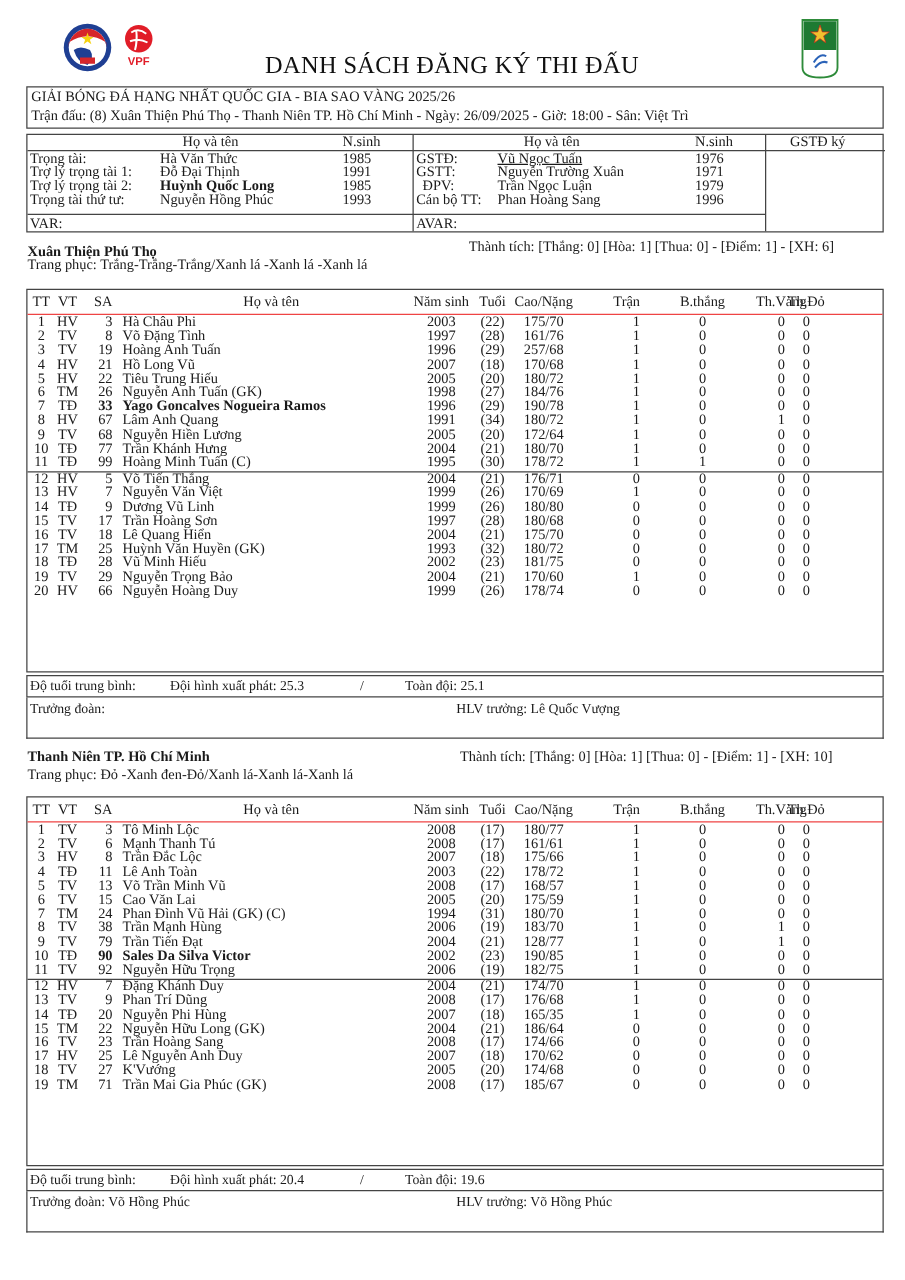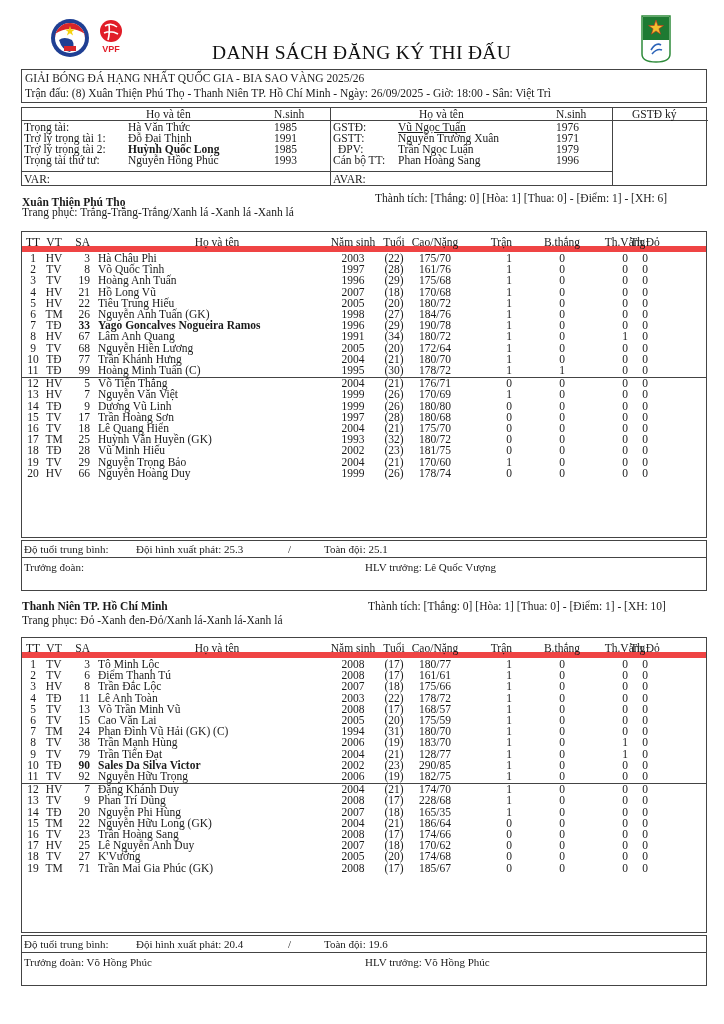--- a/index.html
+++ b/index.html
@@ -25,7 +25,7 @@
   .team-record { position: absolute; font-size: 11.5px; white-space: nowrap; }
 
   .roster { position: absolute; left: 21px; width: 686px; border: 1px solid #444; }
-  .roster .hdr { position: absolute; left: 0; right: 0; top: 0; height: 20px; border-bottom: 6px solid #ef4444; }
+  .roster .hdr { position: absolute; left: 0; right: 0; top: 0; height: 20px; border-bottom: 1px solid #ef4444; }
   .roster .row { position: absolute; left: 0; right: 0; height: 11.2px; }
   .roster .sep { position: absolute; left: 0; right: 0; border-top: 1px solid #444; }
   .cell { position: absolute; font-size: 11.5px; line-height: 11.2px; white-space: nowrap; }

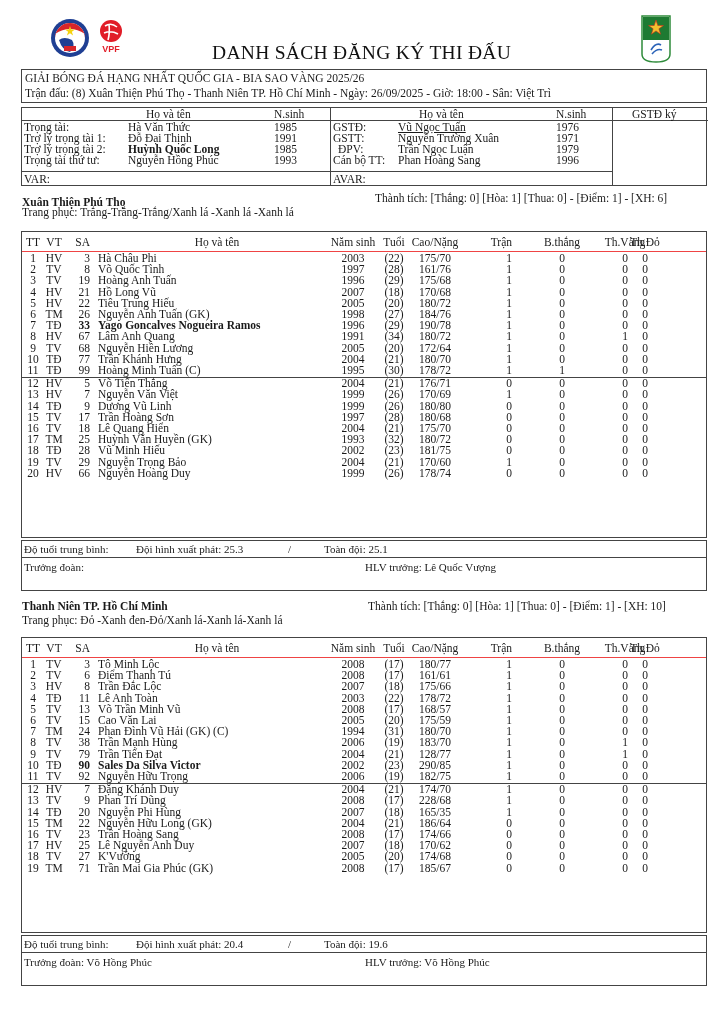--- a/index.html
+++ b/index.html
@@ -160,7 +160,7 @@
       <span class="cell c-tt">2</span>
       <span class="cell c-vt">TV</span>
       <span class="cell c-sa">8</span>
-      <span class="cell c-name">Võ Quốc Tình</span>
+      <span class="cell c-name">Võ Đặng Tình</span>
       <span class="cell c-yr">1997</span>
       <span class="cell c-age">(28)</span>
       <span class="cell c-hw">161/76</span>

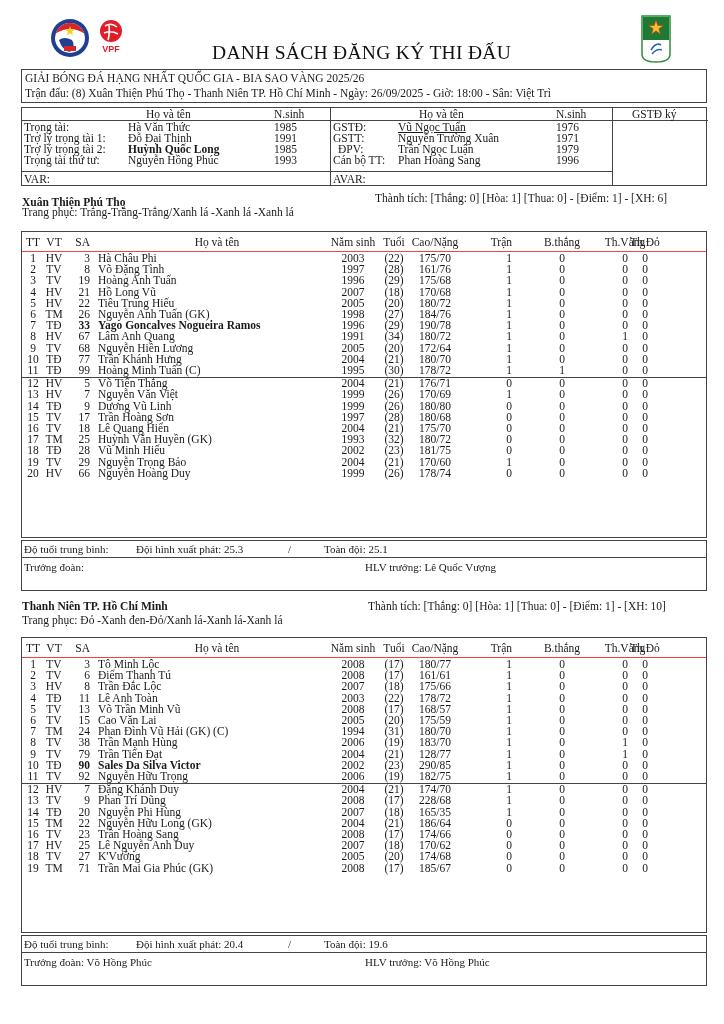--- a/index.html
+++ b/index.html
@@ -176,7 +176,7 @@
       <span class="cell c-name">Hoàng Anh Tuấn</span>
       <span class="cell c-yr">1996</span>
       <span class="cell c-age">(29)</span>
-      <span class="cell c-hw">175/68</span>
+      <span class="cell c-hw">257/68</span>
       <span class="cell c-m">1</span>
       <span class="cell c-g">0</span>
       <span class="cell c-y">0</span>

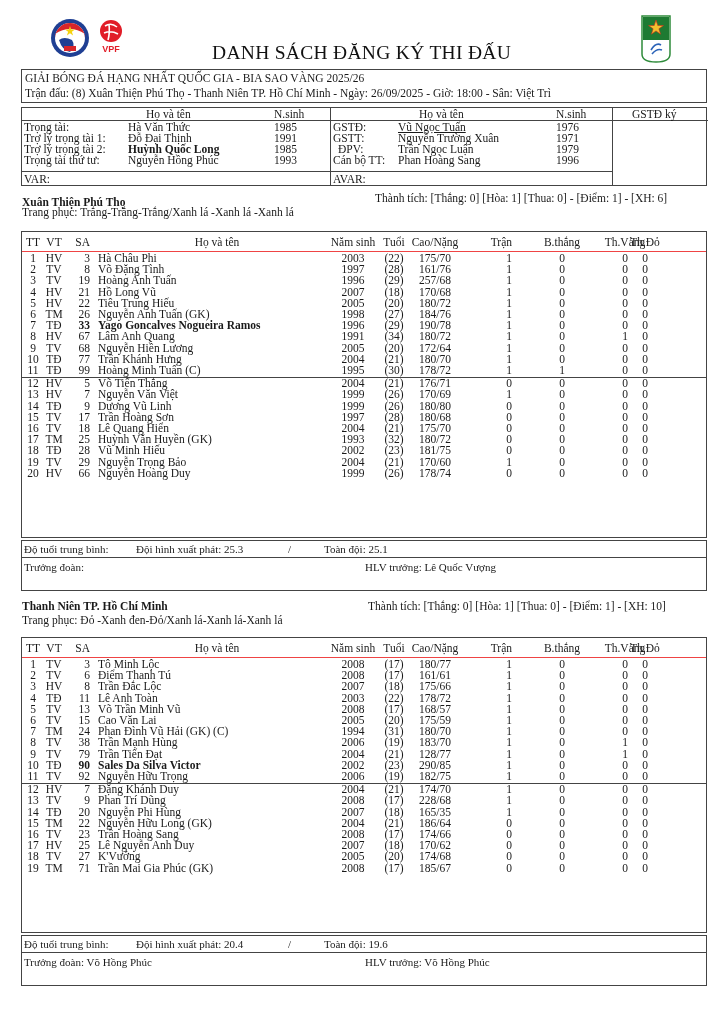--- a/index.html
+++ b/index.html
@@ -451,7 +451,7 @@
       <span class="cell c-tt">2</span>
       <span class="cell c-vt">TV</span>
       <span class="cell c-sa">6</span>
-      <span class="cell c-name">Điểm Thanh Tú</span>
+      <span class="cell c-name">Mạnh Thanh Tú</span>
       <span class="cell c-yr">2008</span>
       <span class="cell c-age">(17)</span>
       <span class="cell c-hw">161/61</span>

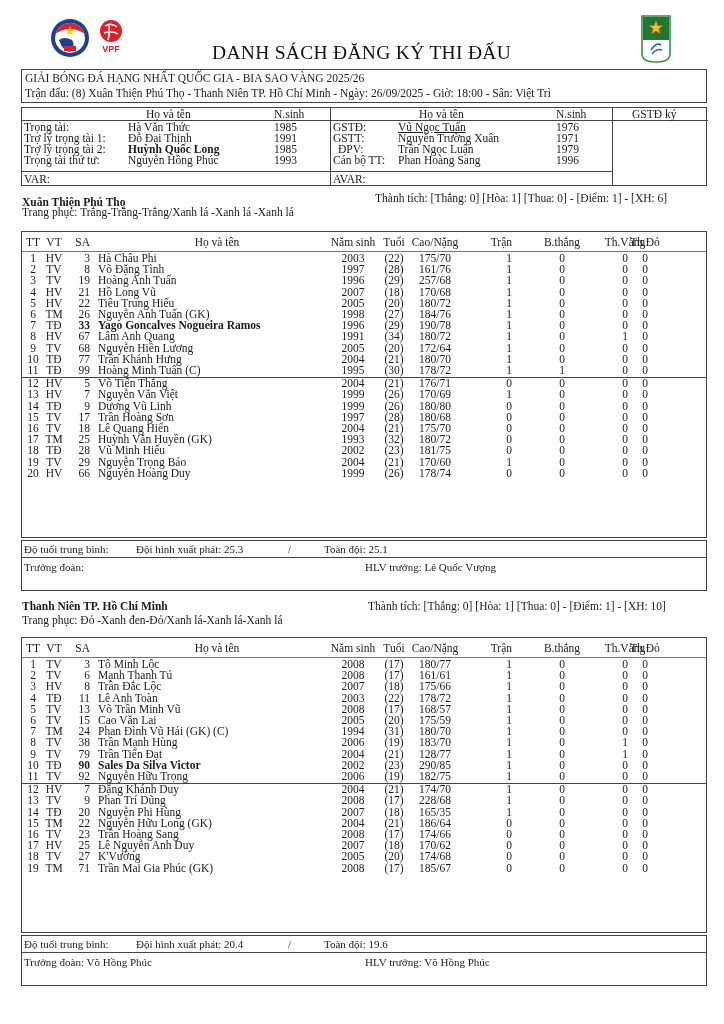--- a/index.html
+++ b/index.html
@@ -558,7 +558,7 @@
       <span class="cell c-name bold">Sales Da Silva Victor</span>
       <span class="cell c-yr">2002</span>
       <span class="cell c-age">(23)</span>
-      <span class="cell c-hw">290/85</span>
+      <span class="cell c-hw">190/85</span>
       <span class="cell c-m">1</span>
       <span class="cell c-g">0</span>
       <span class="cell c-y">0</span>

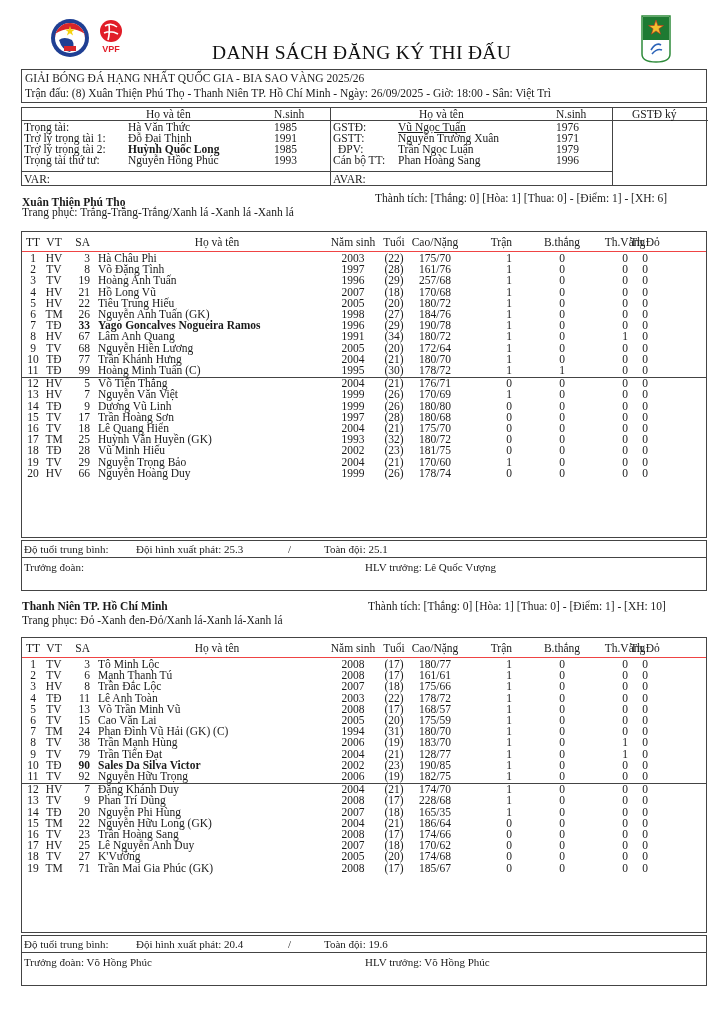--- a/index.html
+++ b/index.html
@@ -597,7 +597,7 @@
       <span class="cell c-name">Phan Trí Dũng</span>
       <span class="cell c-yr">2008</span>
       <span class="cell c-age">(17)</span>
-      <span class="cell c-hw">228/68</span>
+      <span class="cell c-hw">176/68</span>
       <span class="cell c-m">1</span>
       <span class="cell c-g">0</span>
       <span class="cell c-y">0</span>

